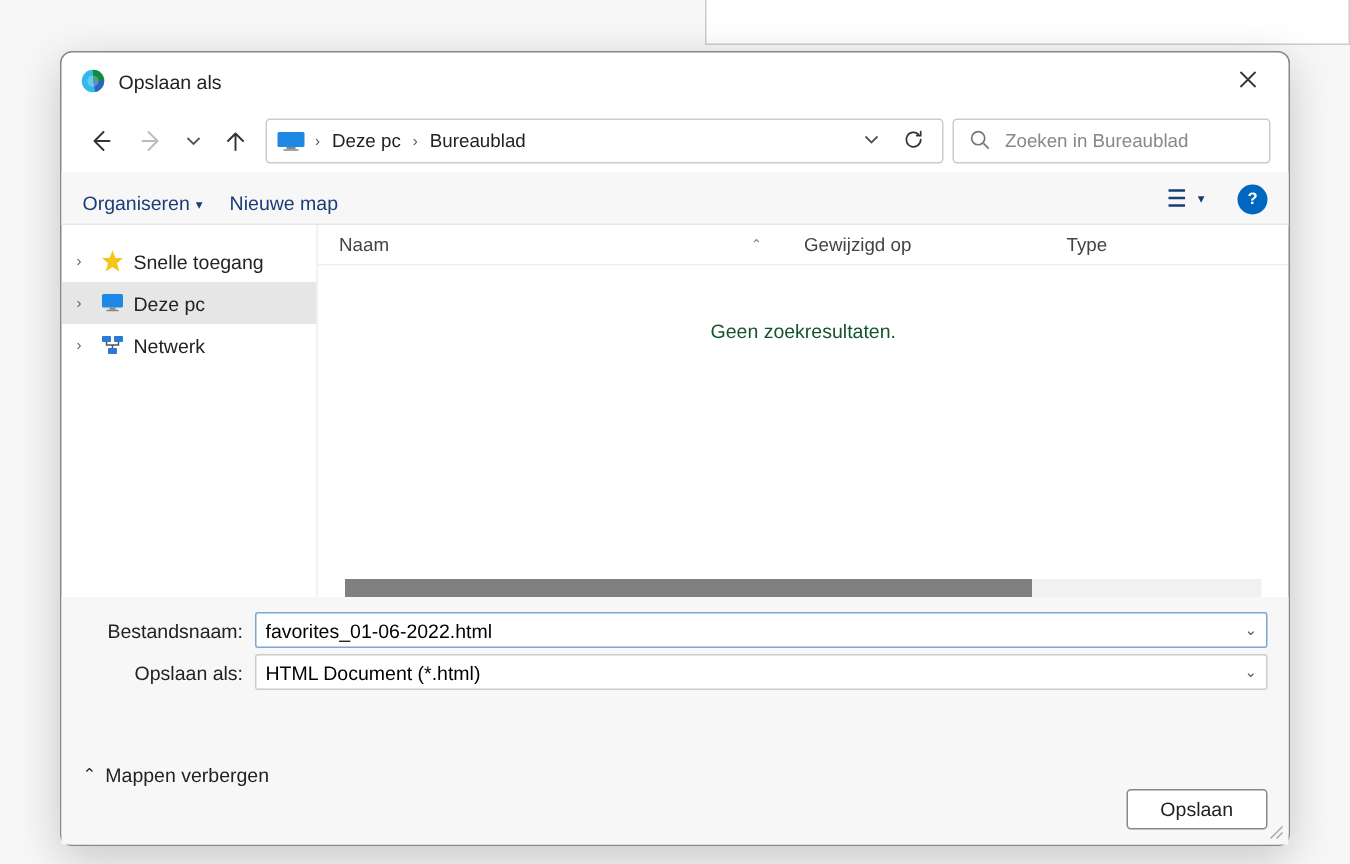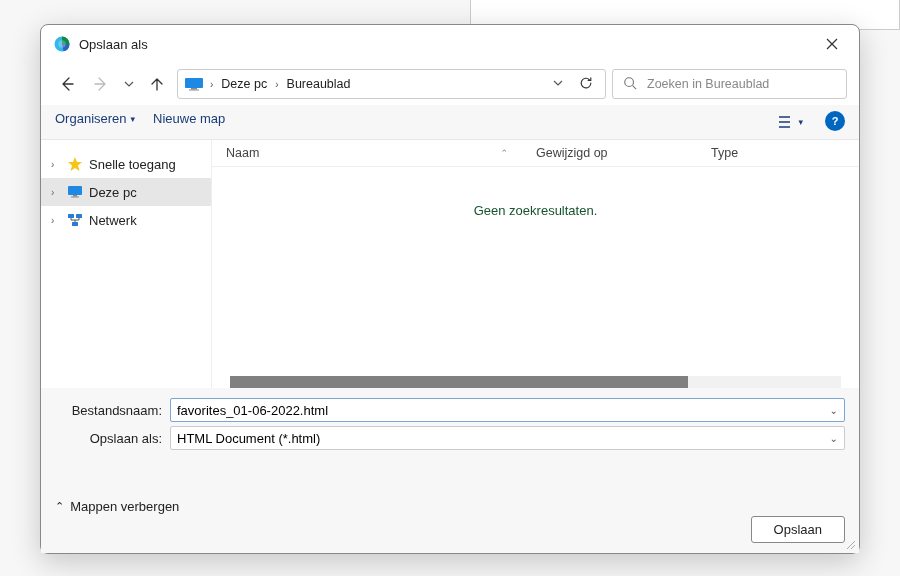--- a/index.html
+++ b/index.html
@@ -8,7 +8,7 @@
   .bg-window { position: absolute; top: 0; left: 470px; right: 0; height: 30px; background: #fff; border: 1px solid #ccc; border-top: none; }
   
   .dialog { 
-    position: absolute; left: 40px; top: 24px; width: 820px; height: 530px;
+    position: absolute; left: 40px; top: 34px; width: 820px; height: 530px;
     background: #fff; border: 1px solid #888; border-radius: 8px;
     box-shadow: 0 8px 30px rgba(0,0,0,0.2);
     display: flex; flex-direction: column;

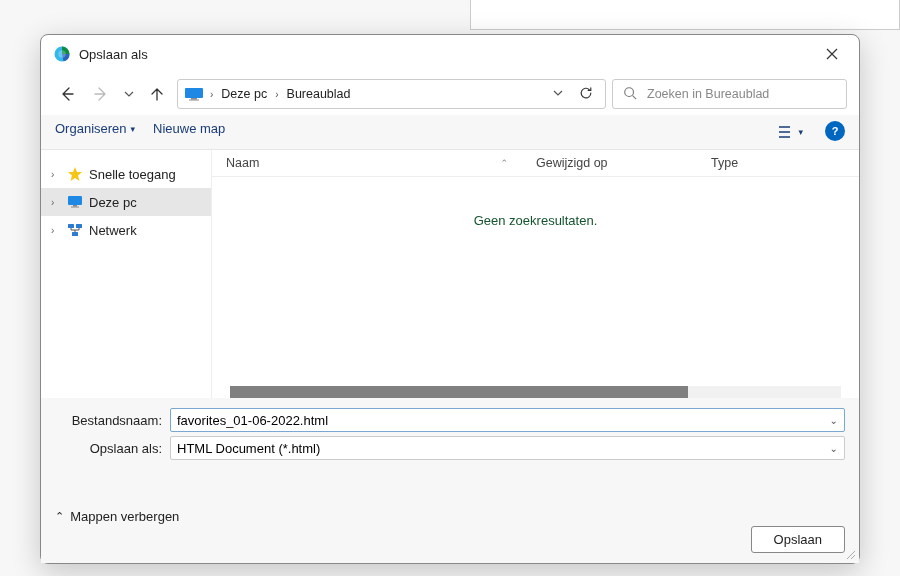--- a/index.html
+++ b/index.html
@@ -32,7 +32,7 @@
   .path-dd { color: #555; font-size: 11px; padding: 0 6px; cursor: pointer; }
   .refresh { color: #333; font-size: 13px; padding: 0 6px; cursor: pointer; }
   
-  .search-box { width: 235px; border: 1px solid #ccc; border-radius: 3px; height: 30px; display: flex; align-items: center; padding: 0 10px; background: #fff; }
+  .search-box { width: 212px; border: 1px solid #ccc; border-radius: 3px; height: 30px; display: flex; align-items: center; padding: 0 10px; background: #fff; }
   .search-box .sicon { color: #777; font-size: 13px; margin-right: 10px; }
   .search-box input { border: none; outline: none; font-size: 12.5px; flex: 1; color: #333; }
   .search-box input::placeholder { color: #888; }

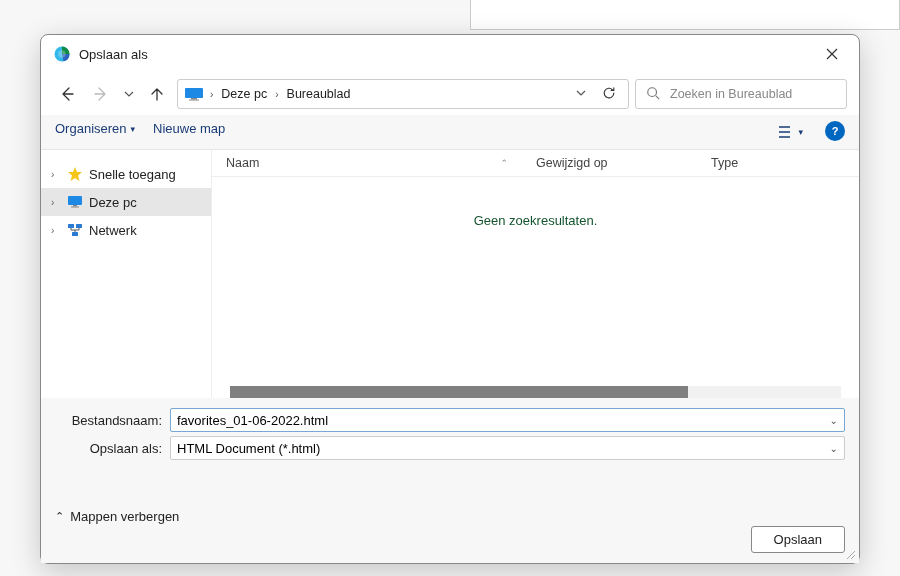--- a/index.html
+++ b/index.html
@@ -37,7 +37,7 @@
   .search-box input { border: none; outline: none; font-size: 12.5px; flex: 1; color: #333; }
   .search-box input::placeholder { color: #888; }
   
-  .toolbar { display: flex; align-items: flex-start; padding: 6px 14px; border-bottom: 1px solid #e6e6e6; background: #f7f7f7; gap: 18px; }
+  .toolbar { display: flex; align-items: flex-end; padding: 6px 14px; border-bottom: 1px solid #e6e6e6; background: #f7f7f7; gap: 18px; }
   .tool-item { font-size: 13px; color: #1a3c78; cursor: pointer; display: flex; align-items: center; gap: 4px; }
   .tool-dd { font-size: 9px; }
   .tool-spacer { flex: 1; }

